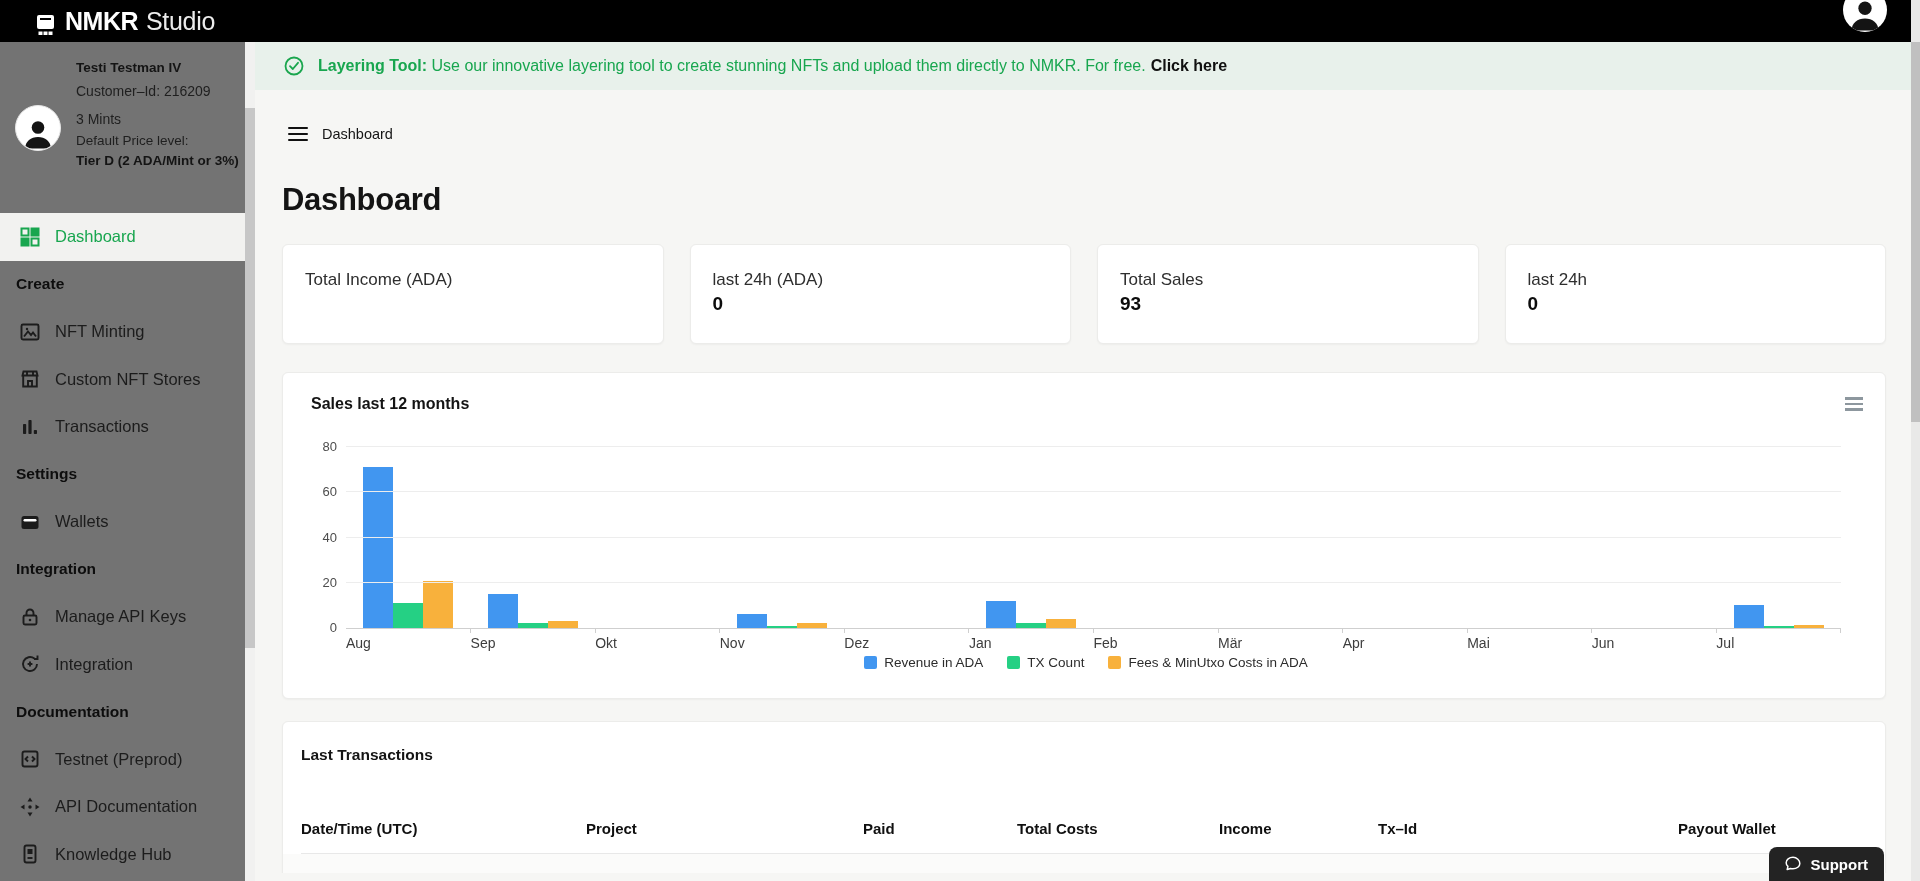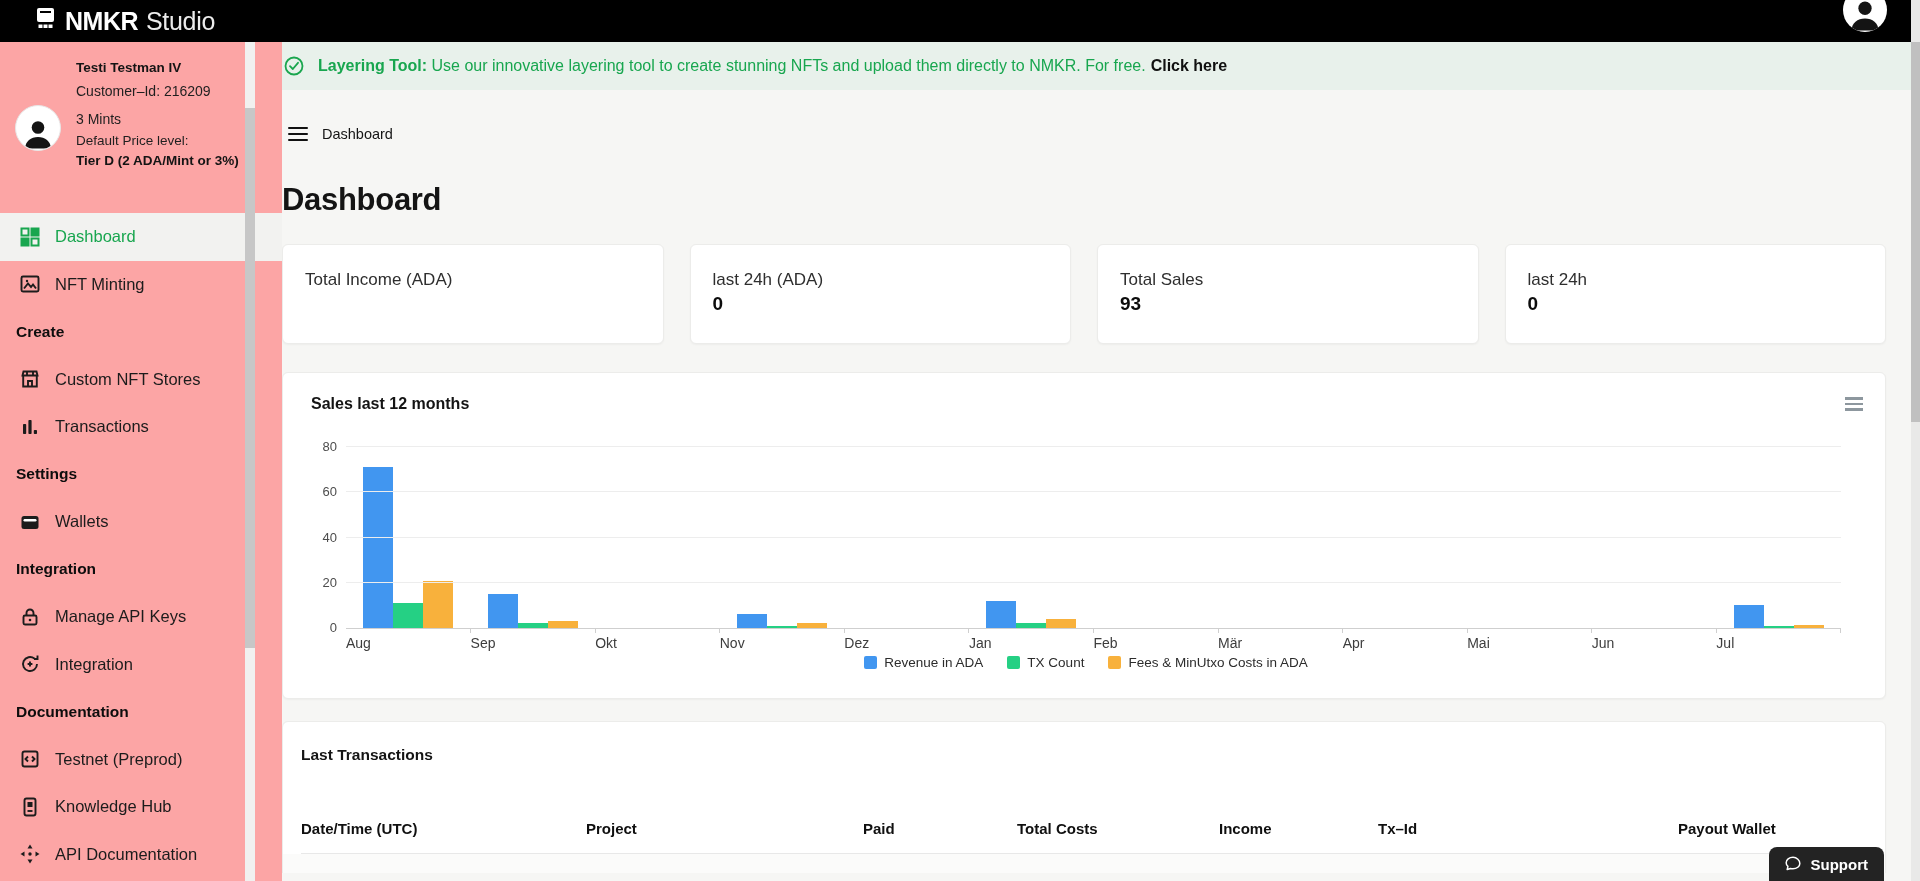--- a/index.html
+++ b/index.html
@@ -9,7 +9,7 @@
   
   .topbar { position:absolute; left:0; top:0; width:1911px; height:42px; background:#000;
     display:flex; align-items:center; padding-left:36px; z-index:30; }
-  .brand { display:flex; align-items:flex-start; cursor:pointer; }
+  .brand { display:flex; align-items:flex-end; cursor:pointer; }
   .brand svg { margin-right:10px; }
   .brand-bold { color:#fff; font-weight:800; font-size:25px; letter-spacing:-0.5px; }
   .brand-light { color:#ececec; font-weight:400; font-size:25px; margin-left:8px; letter-spacing:-0.3px; }

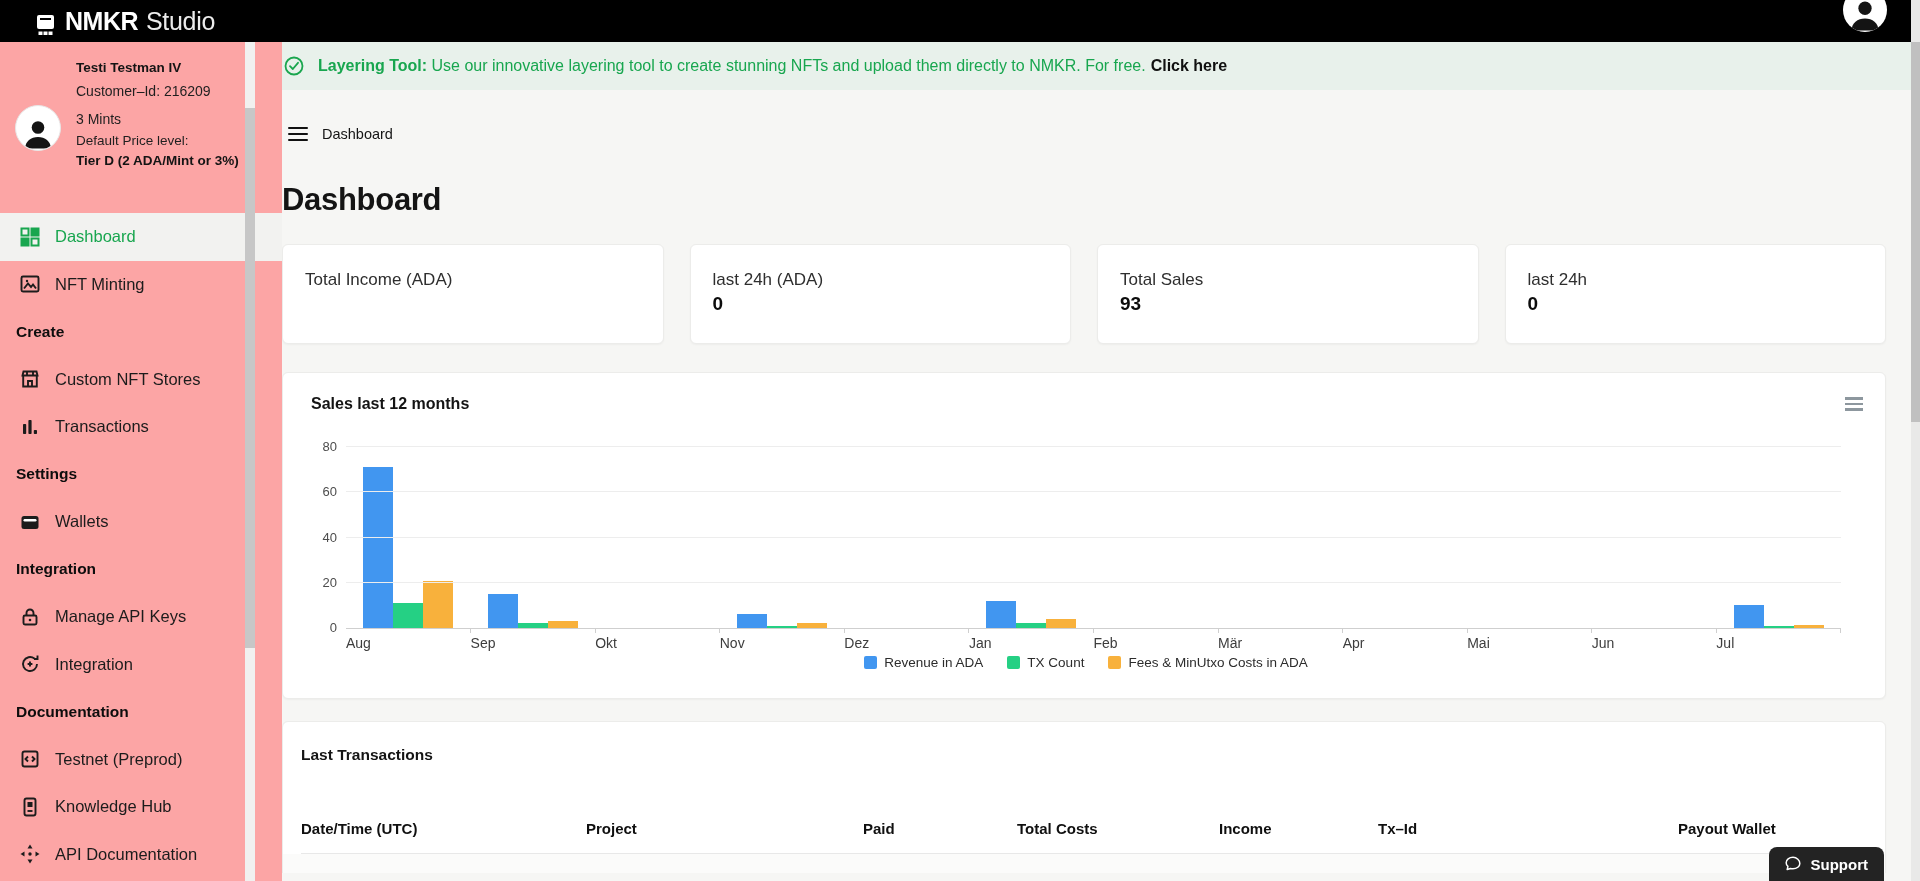--- a/index.html
+++ b/index.html
@@ -17,7 +17,7 @@
     background:#fff; display:flex; align-items:flex-end; justify-content:center; overflow:hidden; cursor:pointer; }
 
   
-  .sidebar { position:absolute; left:0; top:42px; width:282px; bottom:0; background:#fca5a5; z-index:20; }
+  .sidebar { position:absolute; left:0; top:42px; width:245px; bottom:0; background:#737373; z-index:20; }
   .user-block { position:relative; height:171px; }
   .user-avatar { position:absolute; left:15px; top:63px; width:46px; height:46px; border-radius:50%;
     border:1px solid #e7e7e7; background:#fff; overflow:hidden; display:flex; align-items:flex-end; justify-content:center; }

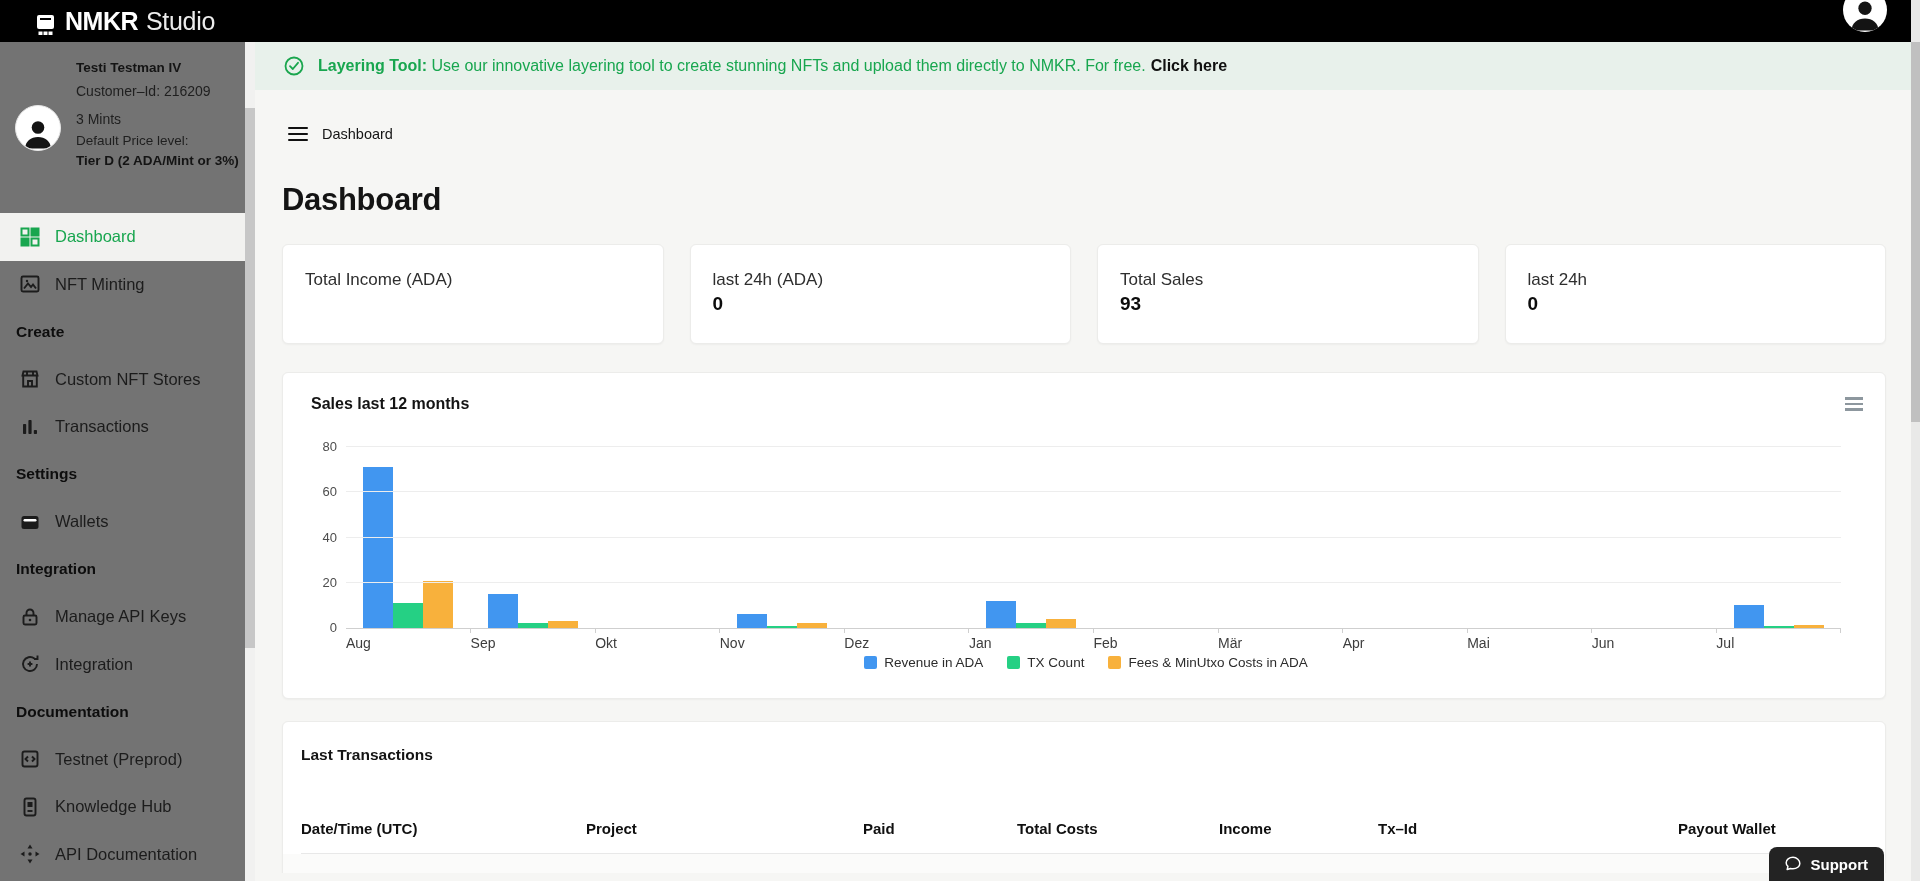--- a/index.html
+++ b/index.html
@@ -144,6 +144,7 @@
       </svg>
       <span>Dashboard</span>
     </div>
+    <div class="nav-row nav-header">Create</div>
     <div class="nav-row nav-item">
       <svg width="24" height="24" viewBox="0 0 24 24" stroke="currentColor" fill="none" stroke-width="1.9">
         <rect x="3.5" y="4.5" width="17" height="15" rx="1.5"></rect>
@@ -152,7 +153,6 @@
       </svg>
       <span>NFT Minting</span>
     </div>
-    <div class="nav-row nav-header">Create</div>
     <div class="nav-row nav-item">
       <svg width="24" height="24" viewBox="0 0 24 24" stroke="currentColor" fill="none" stroke-width="1.9">
         <path d="M4.5 8.5l1-4h13l1 4z"></path>

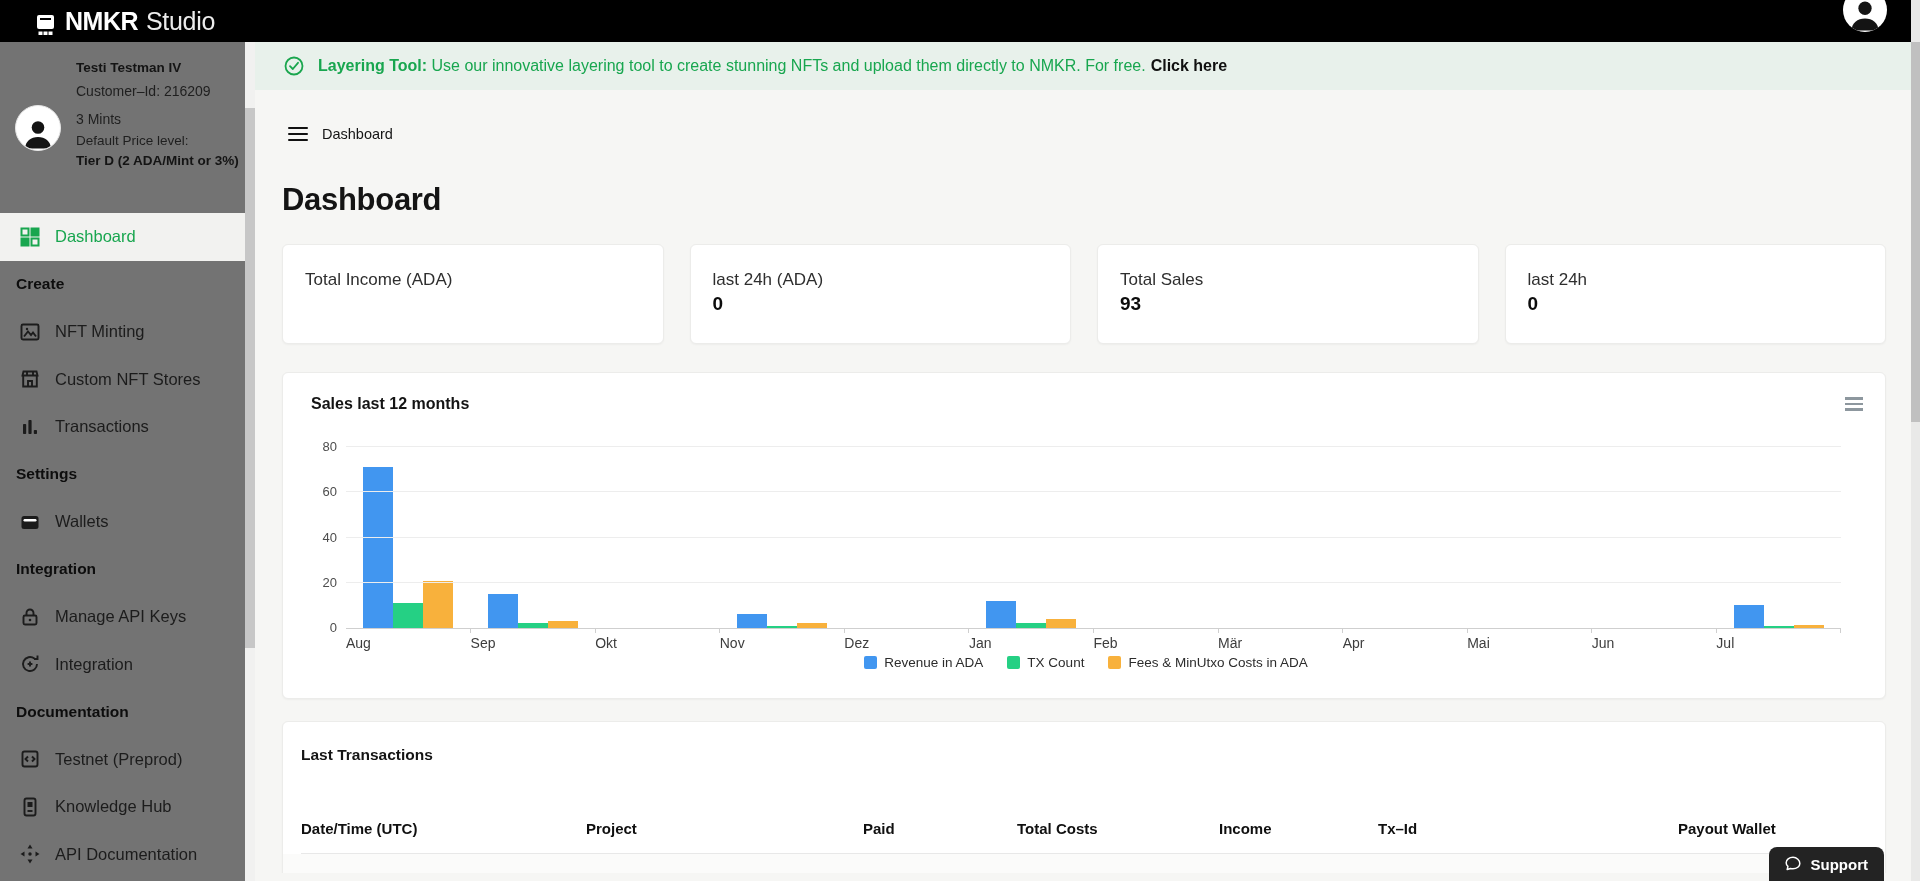--- a/index.html
+++ b/index.html
@@ -204,14 +204,6 @@
       <span>Testnet (Preprod)</span>
     </div>
     <div class="nav-row nav-item">
-      <svg width="24" height="24" viewBox="0 0 24 24" stroke="currentColor" fill="none" stroke-width="1.9">
-        <rect x="6.5" y="3.5" width="11" height="17" rx="2"></rect>
-        <rect x="9.5" y="7" width="5" height="5" fill="currentColor" stroke="none"></rect>
-        <path d="M9.5 16h5"></path>
-      </svg>
-      <span>Knowledge Hub</span>
-    </div>
-    <div class="nav-row nav-item">
       <svg width="24" height="24" viewBox="0 0 24 24" fill="currentColor">
         <path d="M12 2.5l2.5 4h-5z"></path>
           <path d="M12 21.5l-2.5-4h5z"></path>
@@ -220,6 +212,14 @@
         <circle cx="12" cy="12" r="1.7"></circle>
       </svg>
       <span>API Documentation</span>
+    </div>
+    <div class="nav-row nav-item">
+      <svg width="24" height="24" viewBox="0 0 24 24" stroke="currentColor" fill="none" stroke-width="1.9">
+        <rect x="6.5" y="3.5" width="11" height="17" rx="2"></rect>
+        <rect x="9.5" y="7" width="5" height="5" fill="currentColor" stroke="none"></rect>
+        <path d="M9.5 16h5"></path>
+      </svg>
+      <span>Knowledge Hub</span>
     </div>
   </nav>
 </aside>

